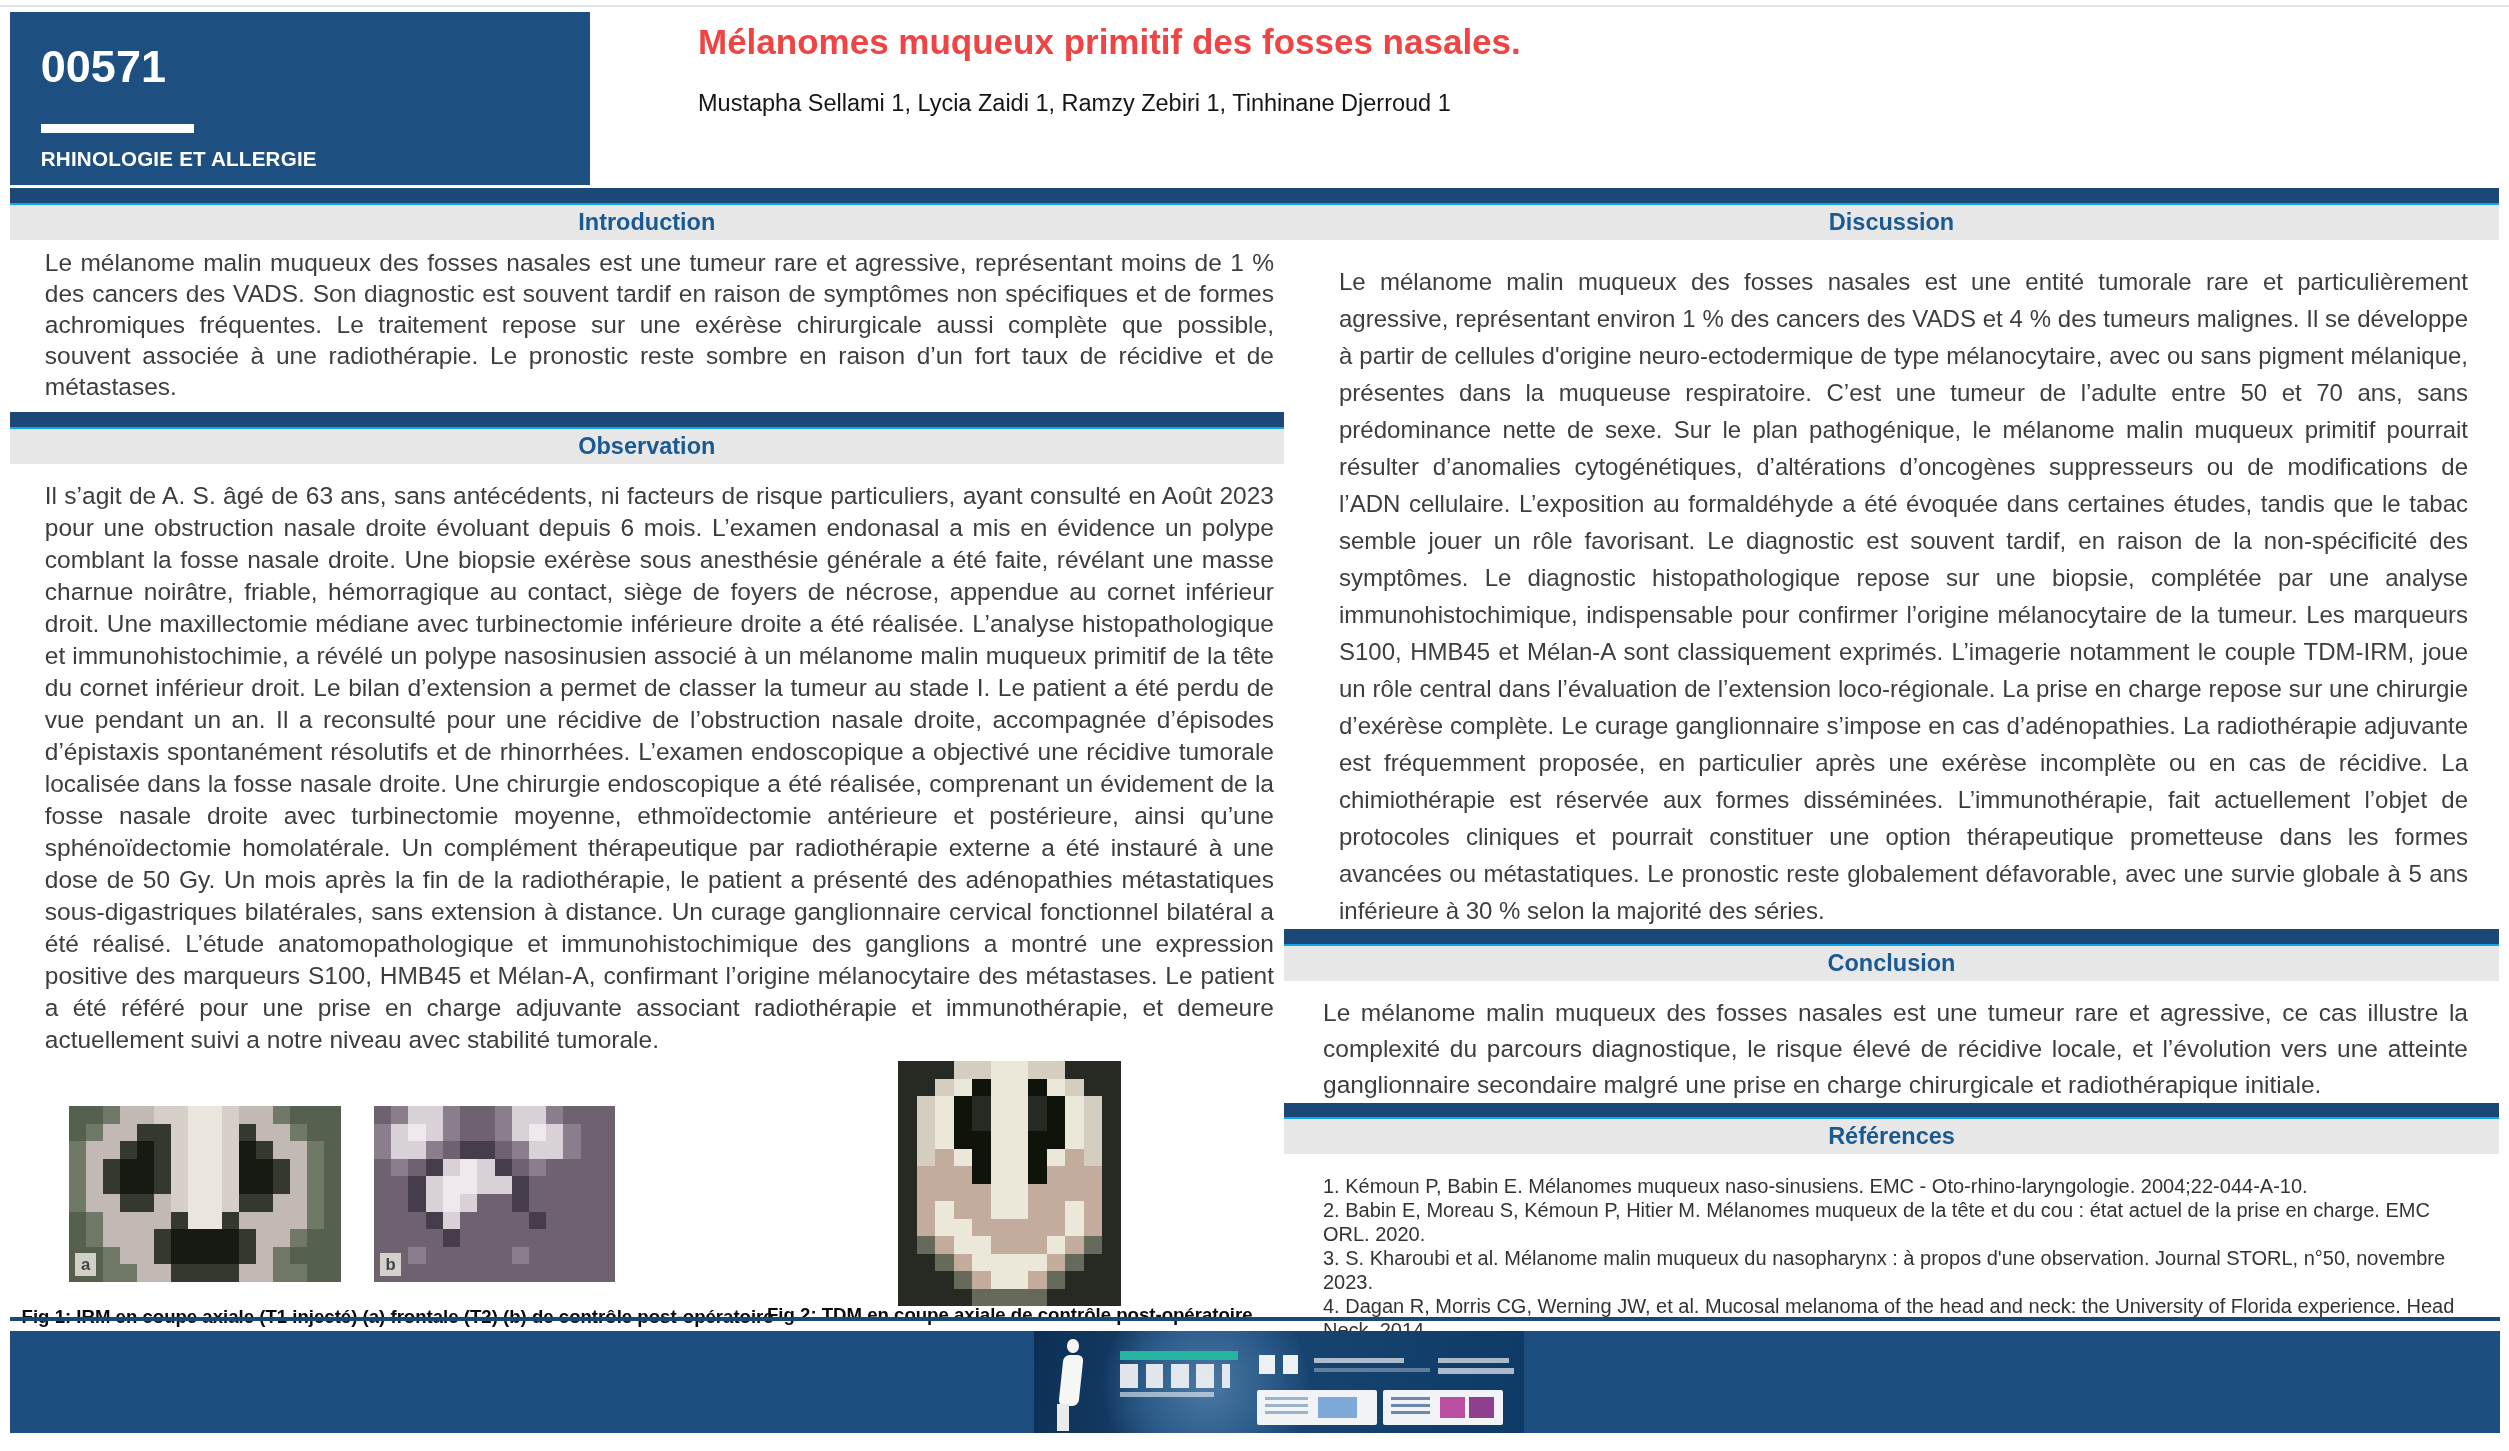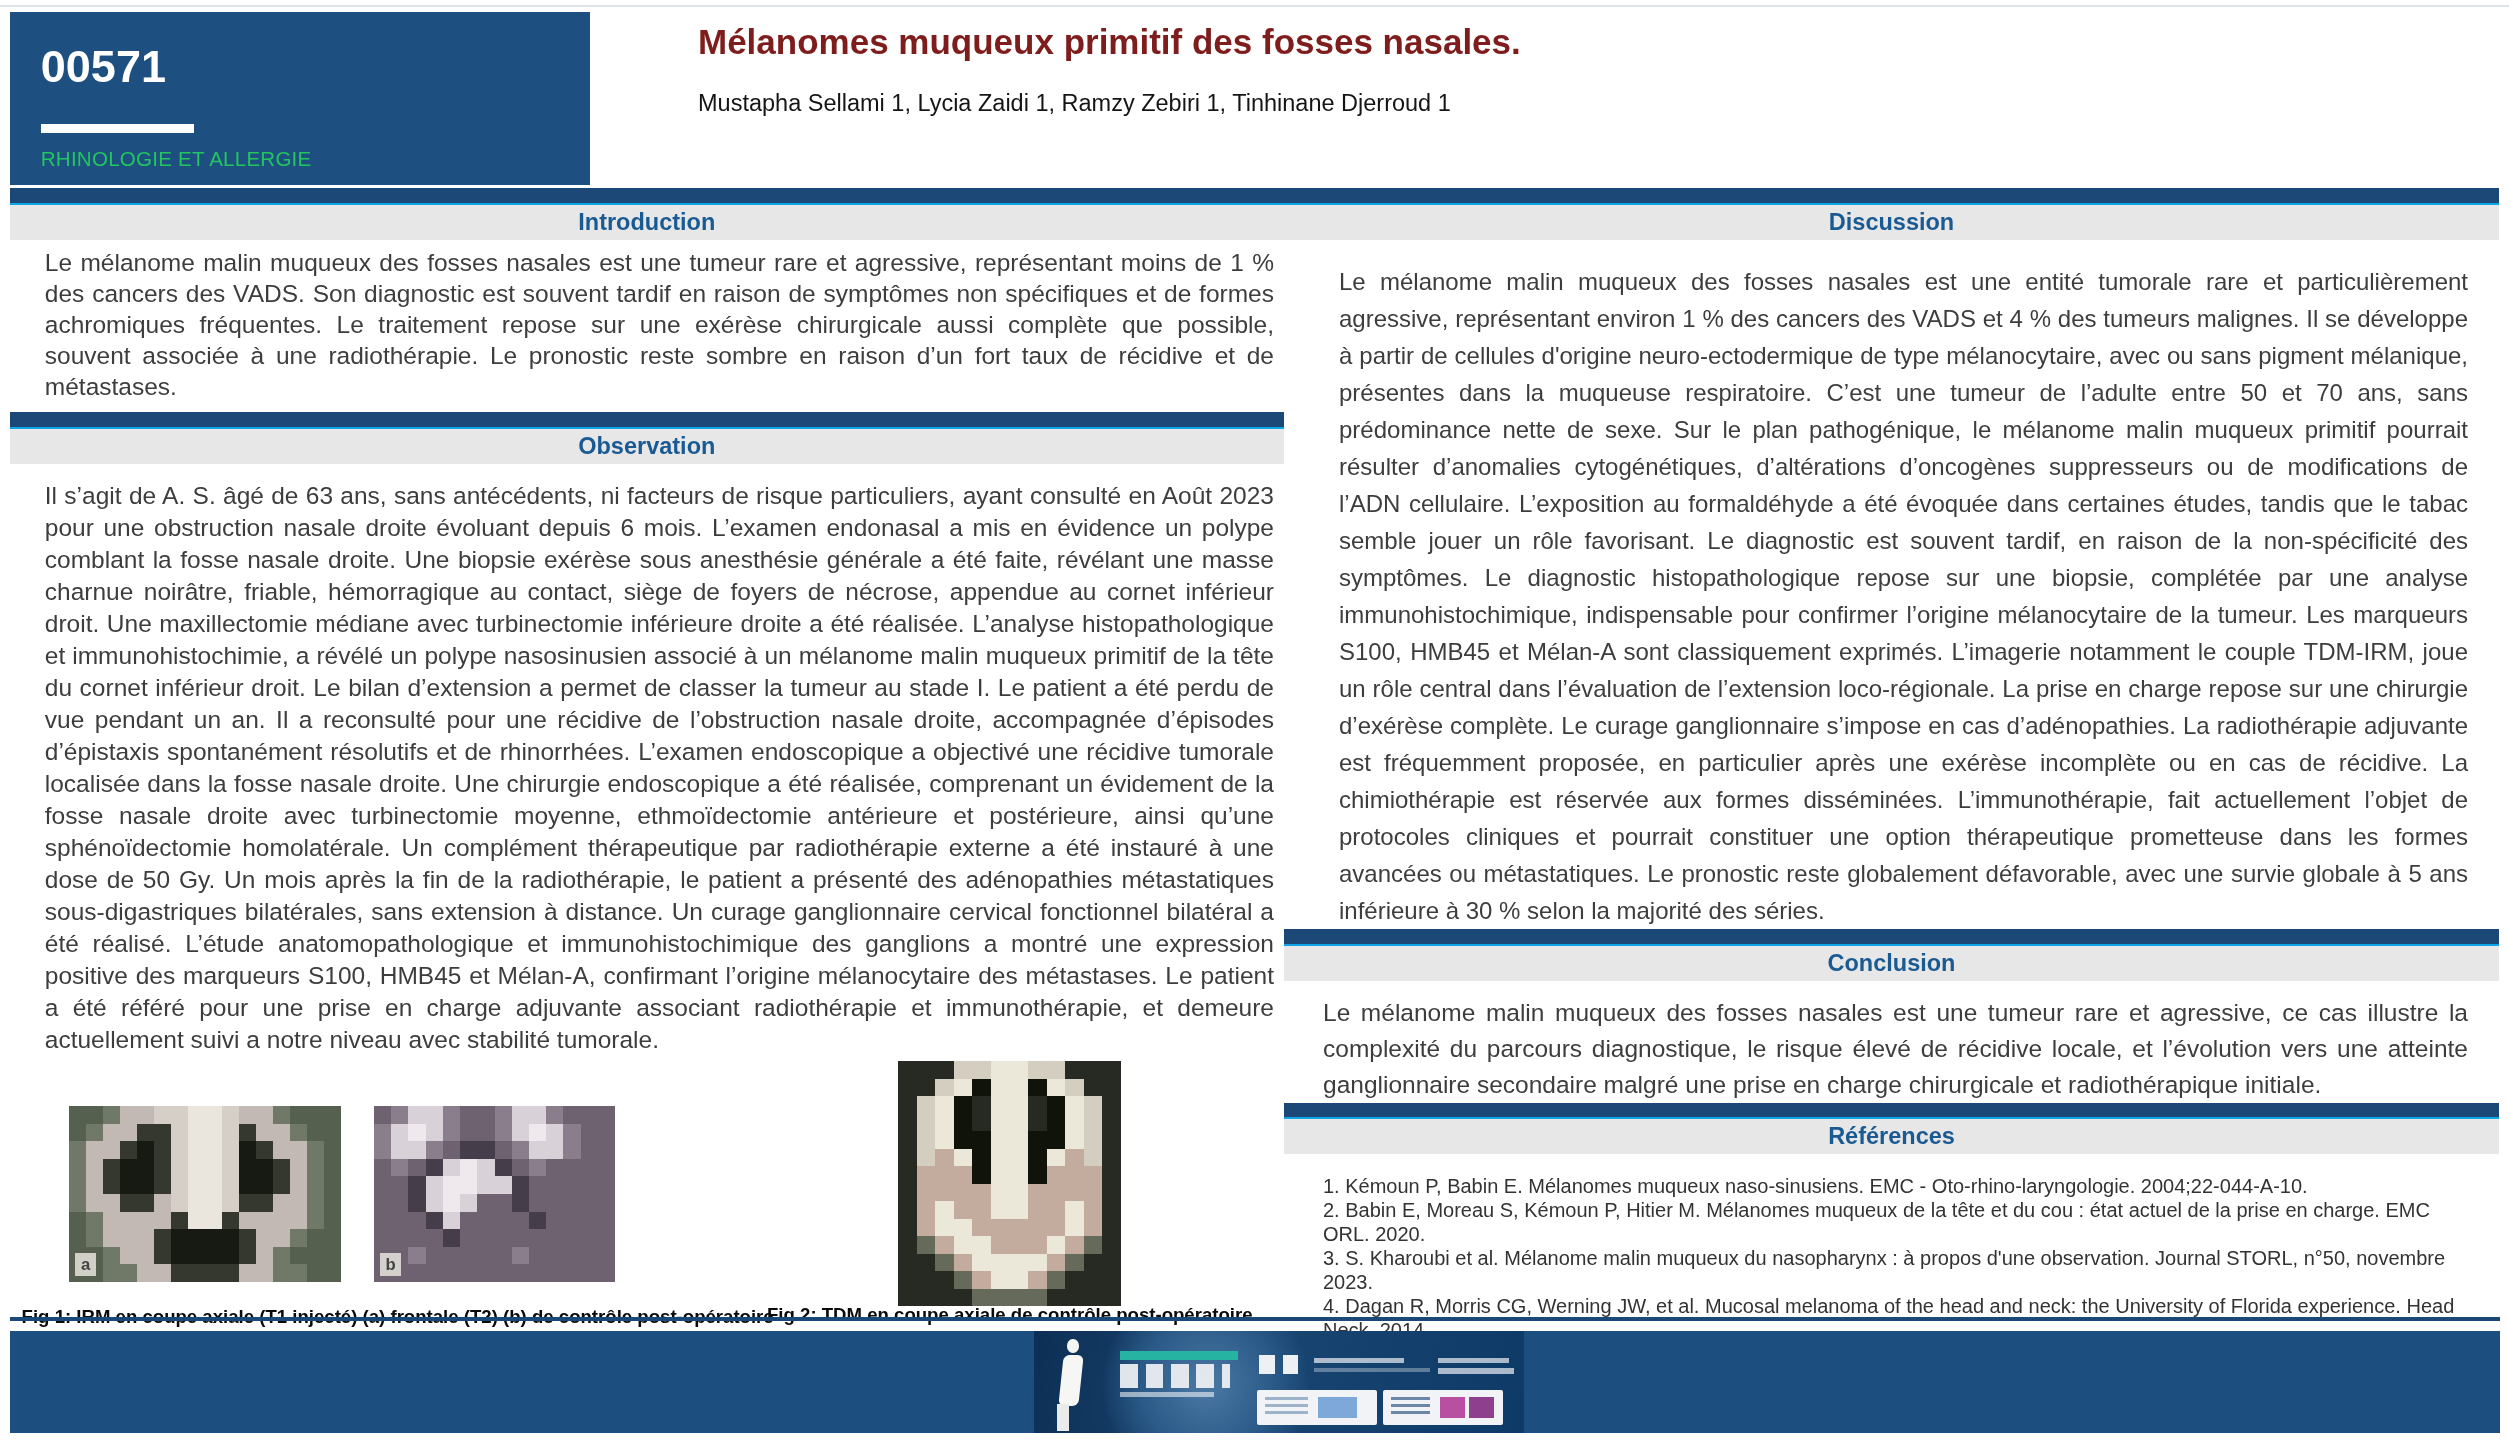--- a/index.html
+++ b/index.html
@@ -16,7 +16,7 @@
   .poster-rule{position:absolute;left:31px;top:112px;width:153px;height:8.8px;background:#ffffff;}
   .poster-cat{position:absolute;left:31px;top:135px;font-size:20.6px;font-weight:normal;color:#22c55e;letter-spacing:0.2px;}
   .title-area{left:698px;top:15.7px;width:1764px;}
-  .poster-title{font-size:35px;font-weight:bold;color:#7f1d1d;margin:5.9px 0 0 0;}
+  .poster-title{font-size:35px;font-weight:bold;color:#ef4444;margin:5.9px 0 0 0;}
   .poster-authors{font-size:23.5px;color:#151515;margin-top:28px;}
   .poster-affil{font-size:23.5px;color:#151515;margin-top:7.8px;}
 

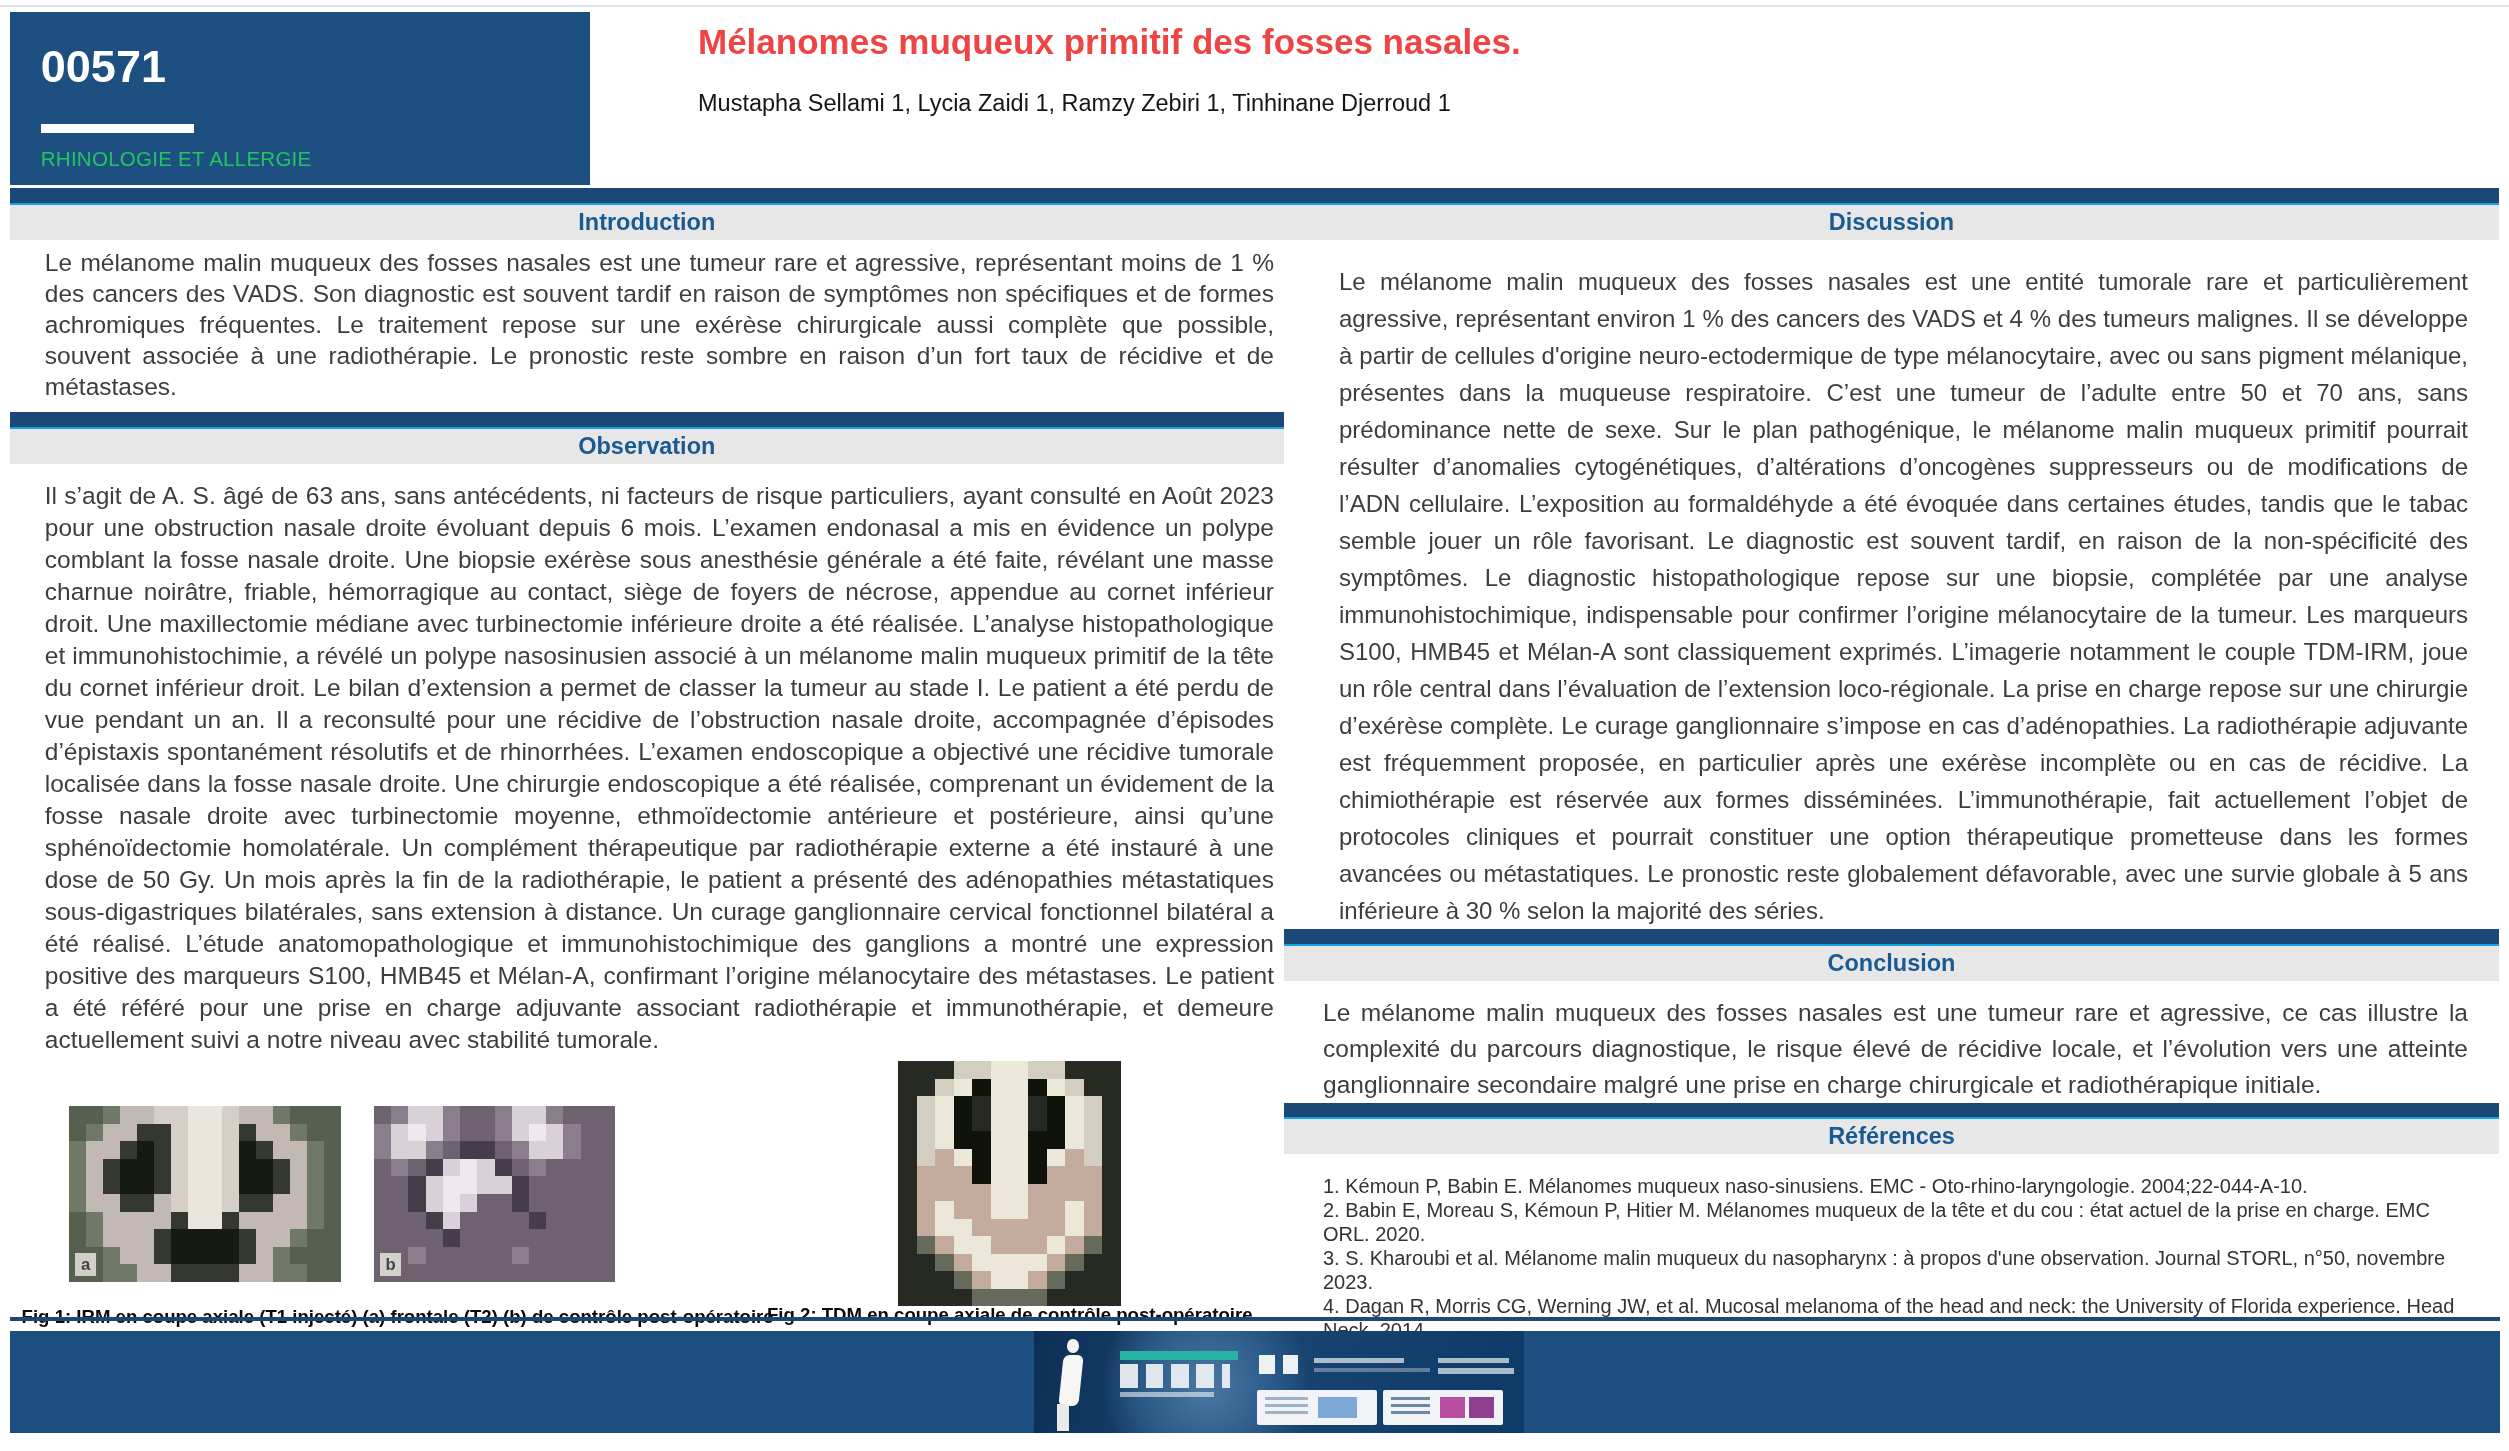--- a/index.html
+++ b/index.html
@@ -14,7 +14,7 @@
   .header-box{left:9.8px;top:11.8px;width:580px;height:173px;background:#1d5081;}
   .poster-id{position:absolute;left:31px;top:29px;font-size:45px;font-weight:bold;color:#ffffff;}
   .poster-rule{position:absolute;left:31px;top:112px;width:153px;height:8.8px;background:#ffffff;}
-  .poster-cat{position:absolute;left:31px;top:135px;font-size:20.6px;font-weight:normal;color:#22c55e;letter-spacing:0.2px;}
+  .poster-cat{position:absolute;left:31px;top:135px;font-size:20.6px;font-weight:bold;color:#ffffff;letter-spacing:0.2px;}
   .title-area{left:698px;top:15.7px;width:1764px;}
   .poster-title{font-size:35px;font-weight:bold;color:#ef4444;margin:5.9px 0 0 0;}
   .poster-authors{font-size:23.5px;color:#151515;margin-top:28px;}

